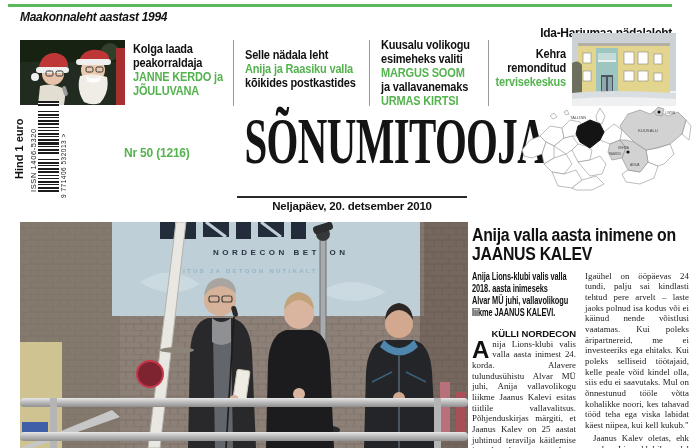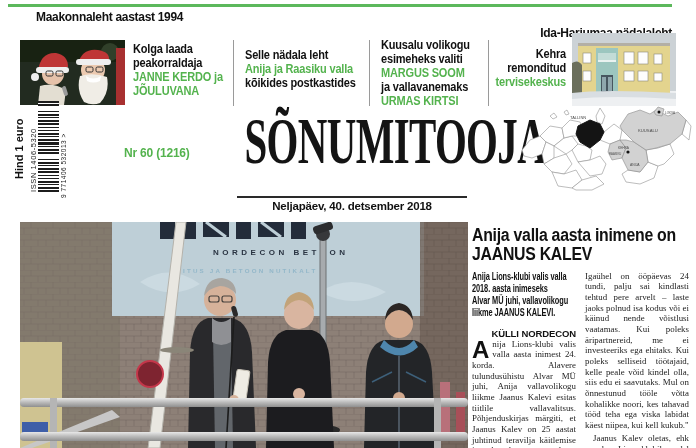--- a/index.html
+++ b/index.html
@@ -49,7 +49,7 @@
 
   <div class="topline"></div>
 
-  <div class="abs tagline" style="left:36px;top:10px;">Maakonnaleht aastast 1994</div>
+  <div class="abs tagline" style="left:20px;top:10px;font-style:italic;">Maakonnaleht aastast 1994</div>
   <div class="abs tagline" style="right:24px;top:26px;">Ida-Harjumaa nädalaleht</div>
 
   <svg class="abs" style="left:20px;top:40px;" width="105" height="65" viewBox="0 0 105 65">

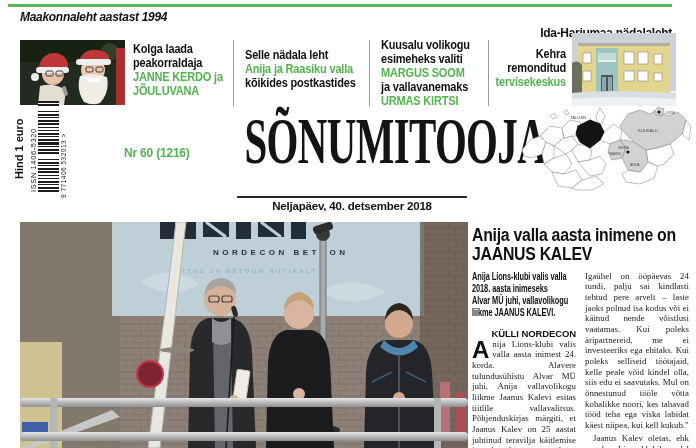--- a/index.html
+++ b/index.html
@@ -137,7 +137,7 @@
   <div class="barcode"></div>
   <div class="rot ean" style="left:60px;top:198px;">9 771406 532013 &gt;</div>
 
-  <div class="abs issue" style="left:124px;top:146px;">Nr 60 (1216)</div>
+  <div class="abs issue" style="left:124px;top:146px;">Nr 50 (1216)</div>
 
   <div class="abs" style="left:181px;top:108px;width:334px;">
     <div class="mast-title">SÕNUMITOOJA</div>

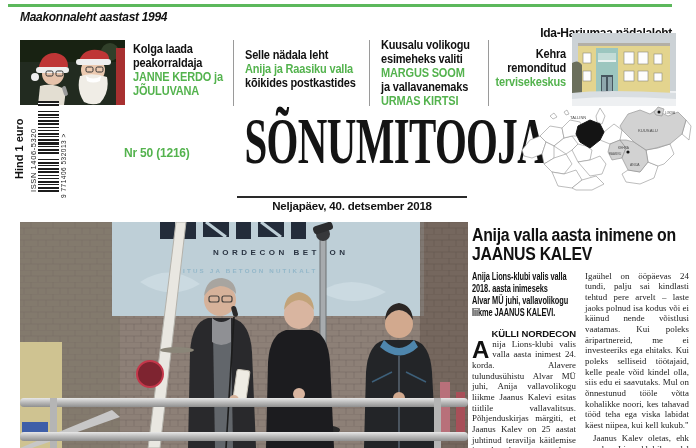--- a/index.html
+++ b/index.html
@@ -143,7 +143,7 @@
     <div class="mast-title">SÕNUMITOOJA</div>
   </div>
   <div class="rule"></div>
-  <div class="dateline">Neljapäev, 40. detsember 2018</div>
+  <div class="dateline">Neljapäev, 20. detsember 2010</div>
 
   <svg class="abs" style="left:520px;top:106px;" width="172" height="86" viewBox="0 0 172 86">
     <g fill="#ffffff" stroke="#909090" stroke-width="0.6" stroke-linejoin="round">

